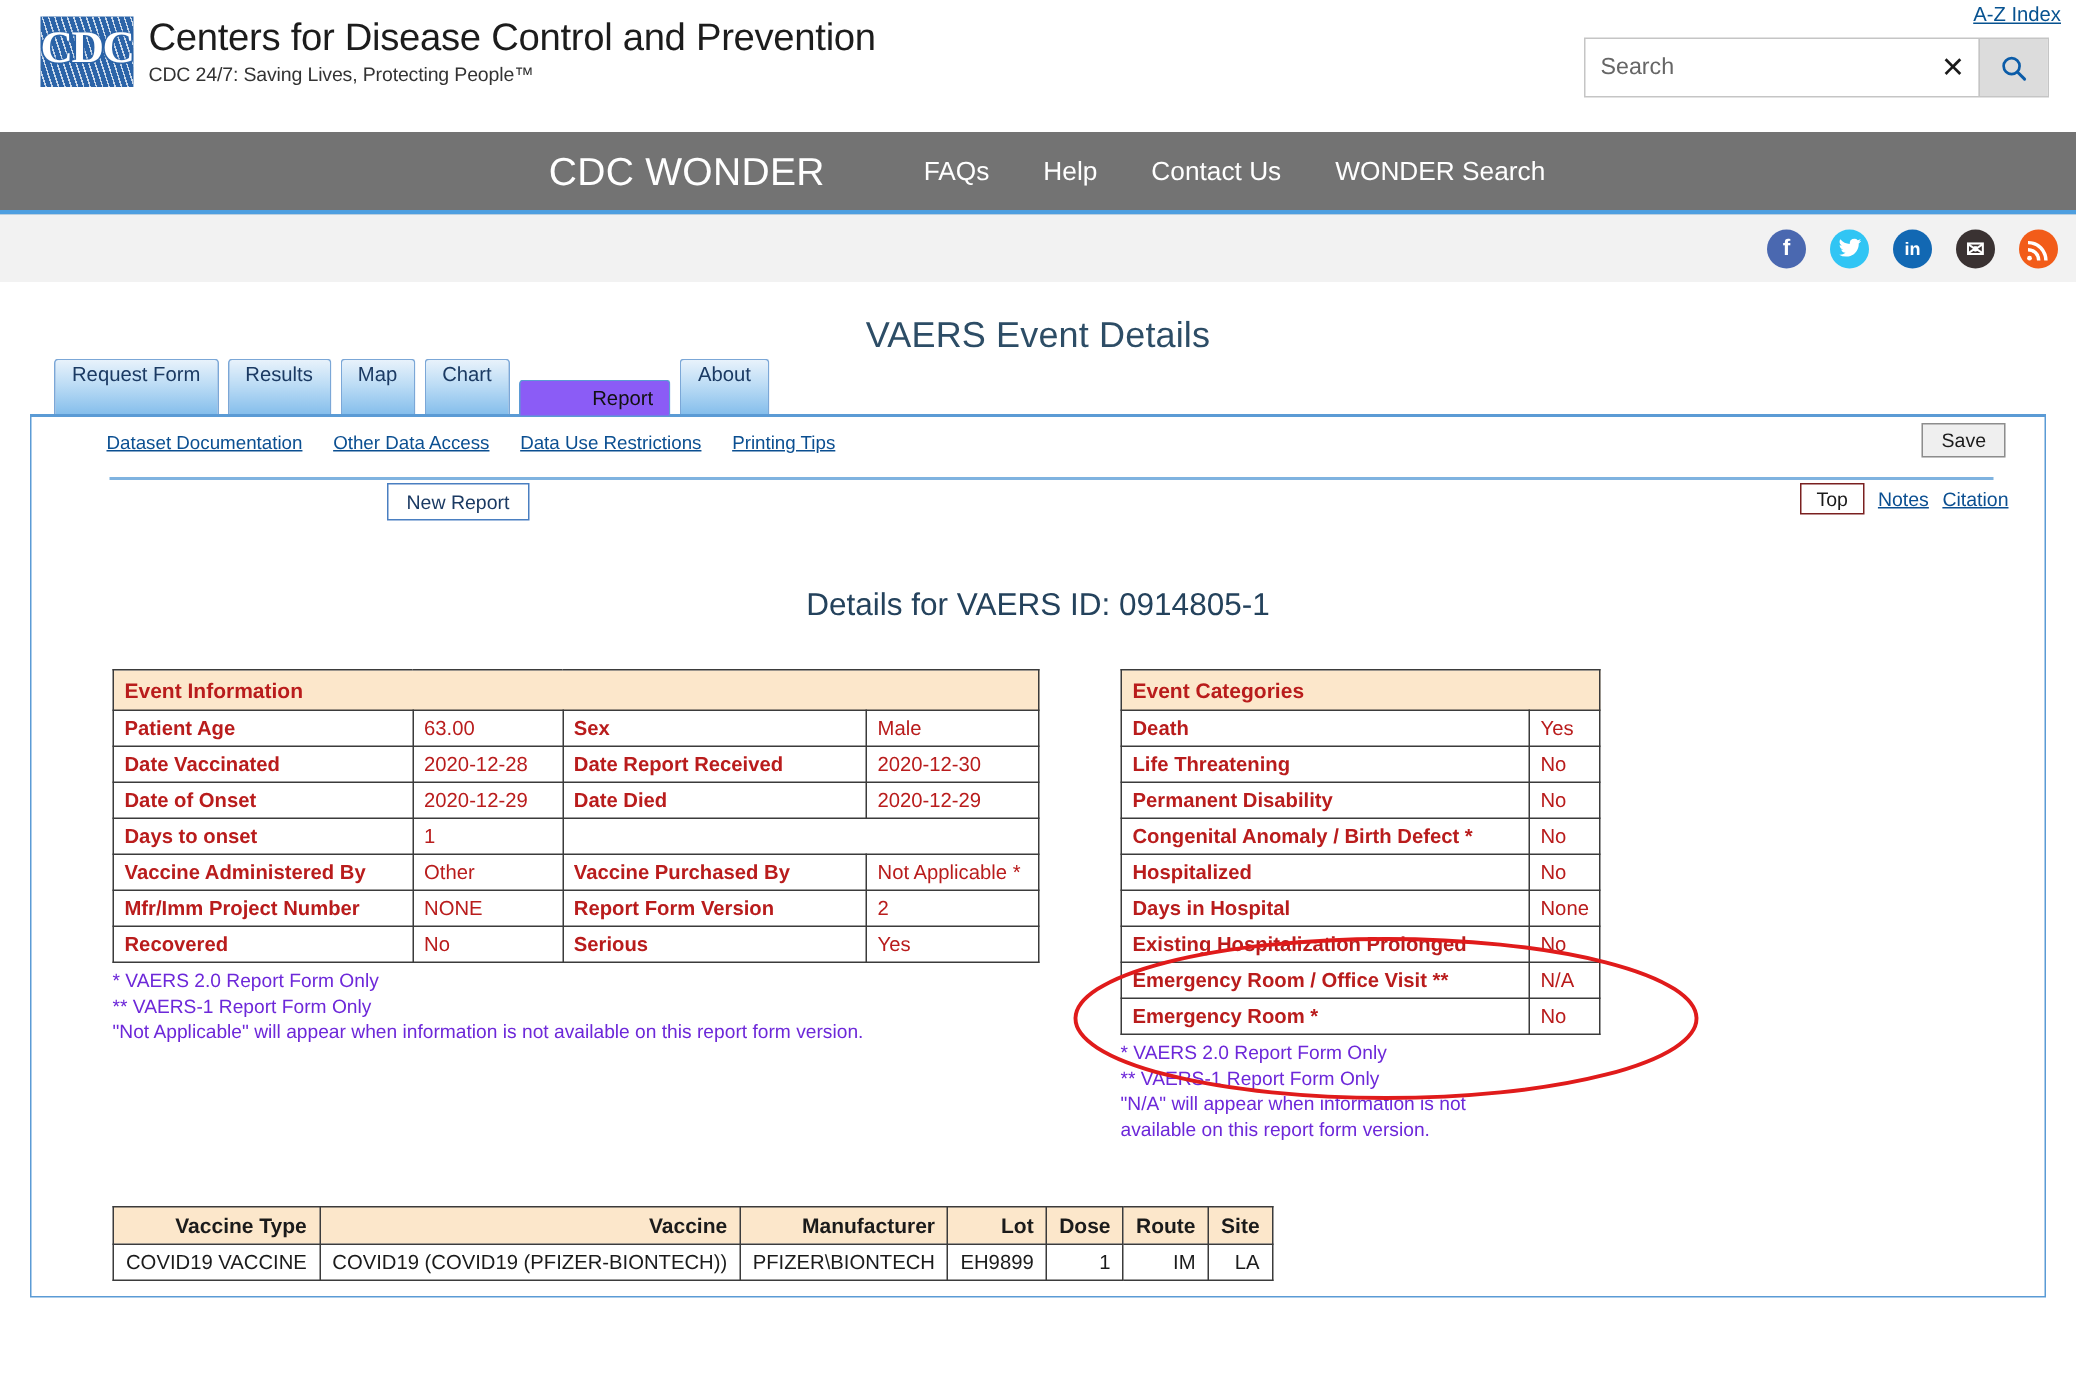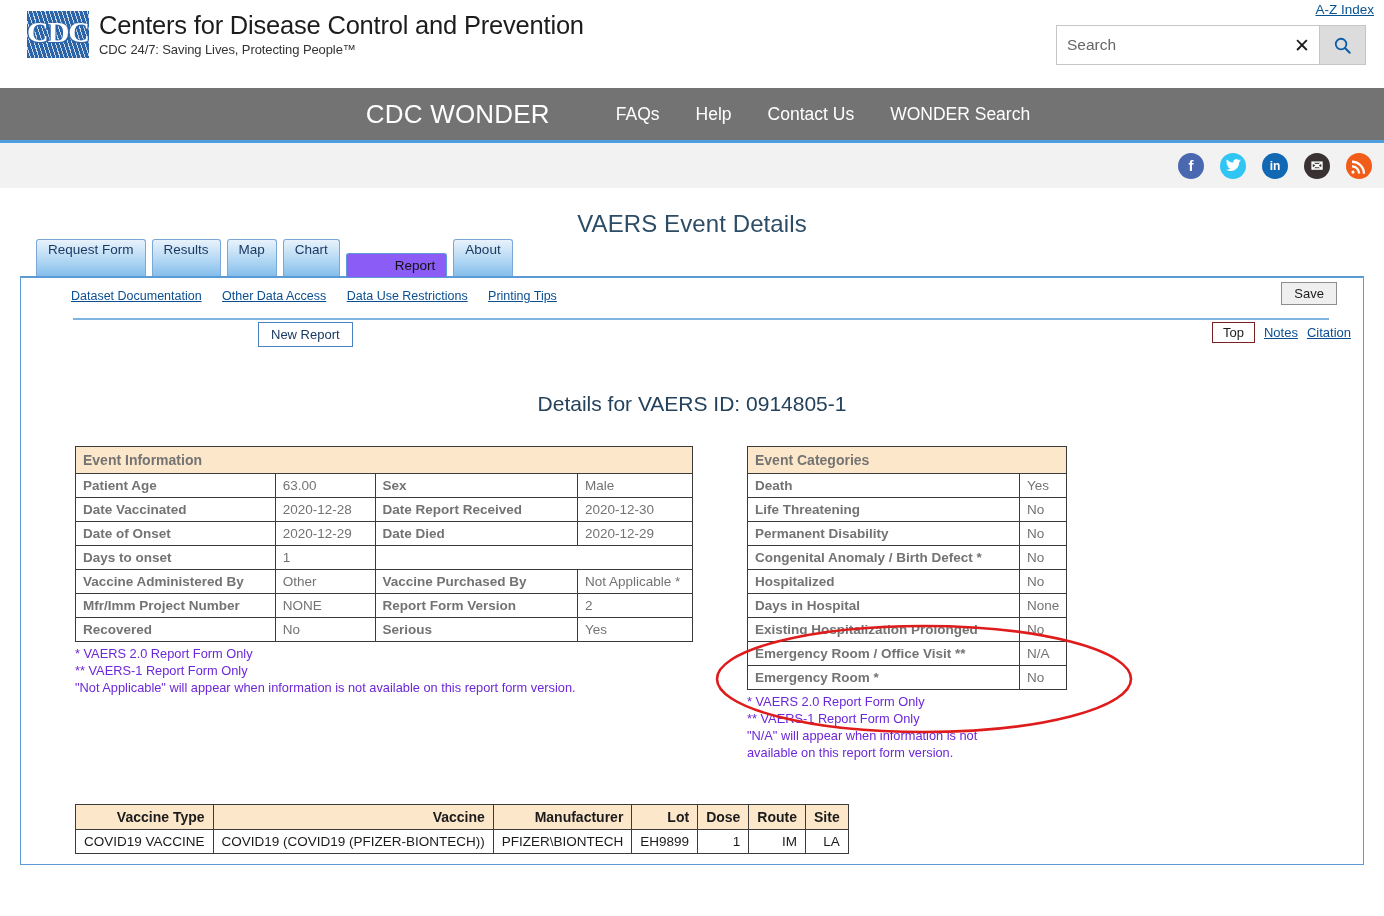--- a/index.html
+++ b/index.html
@@ -205,7 +205,7 @@
     font-size: 13px; padding: 4px 12px;
   }
   .rightlinks {
-    position: absolute; right: 12px; top: 2px;
+    position: absolute; right: 24px; top: 2px;
     display: flex; align-items: center; gap: 9px;
     font-size: 13px;
   }

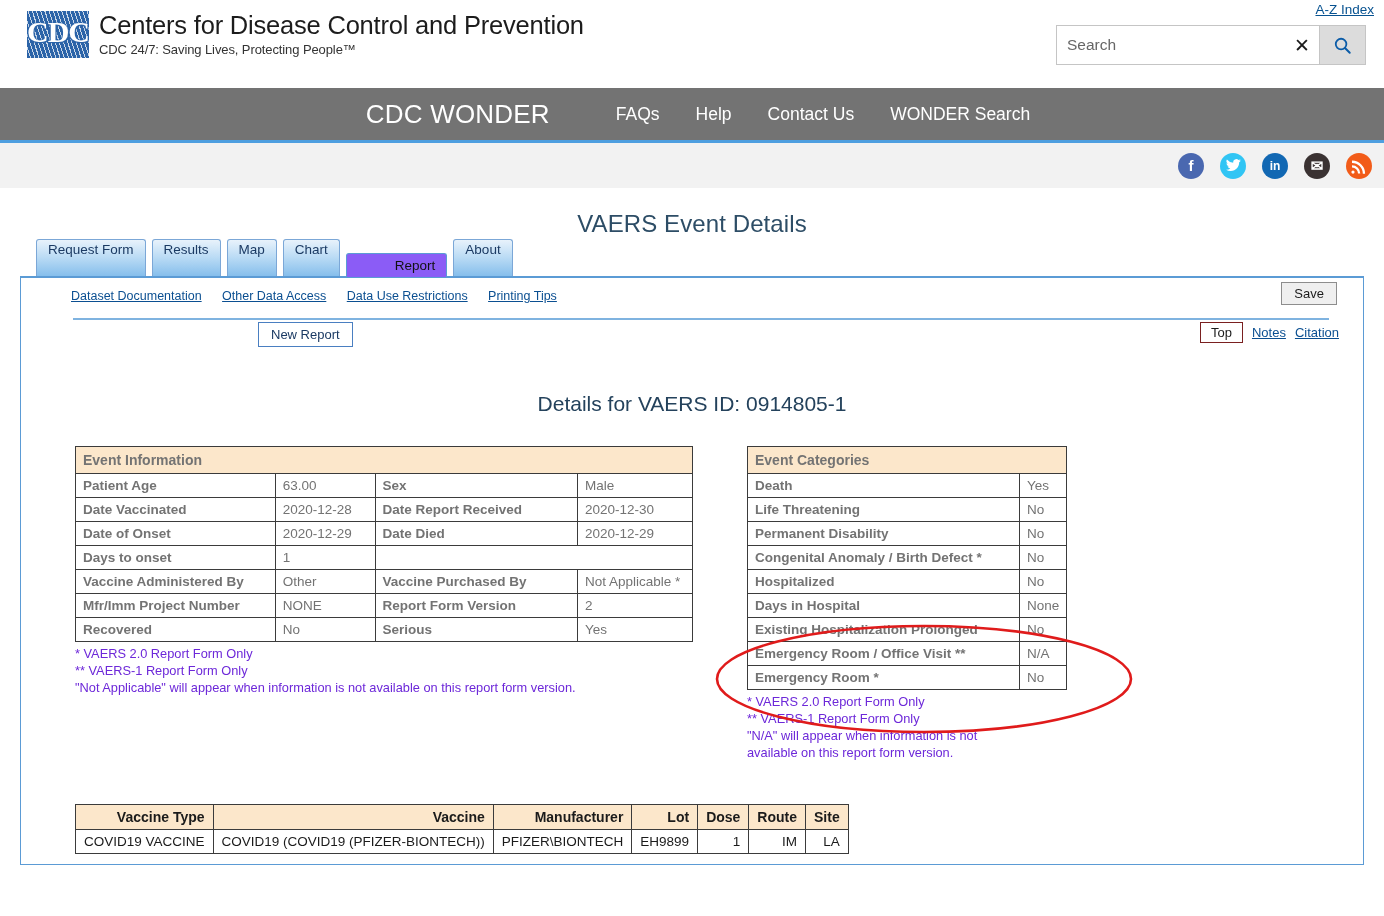--- a/index.html
+++ b/index.html
@@ -233,7 +233,7 @@
   table.vtab td {
     border: 1px solid #3b3b3b;
     padding: 4px 7px;
-    color: #737373;
+    color: #b91c1c;
     white-space: nowrap;
     height: 21px;
   }

